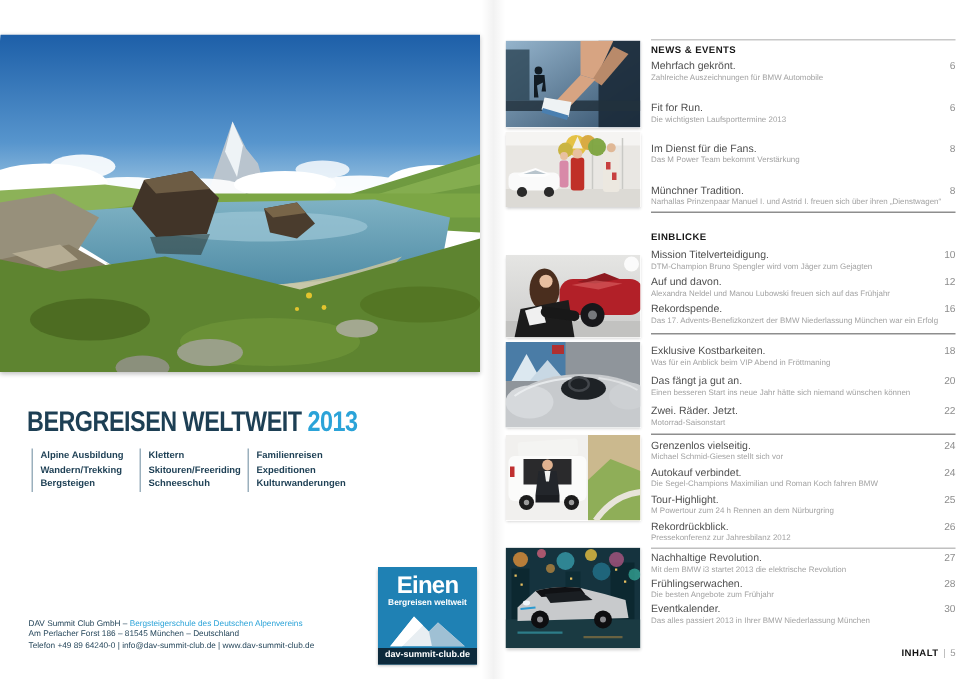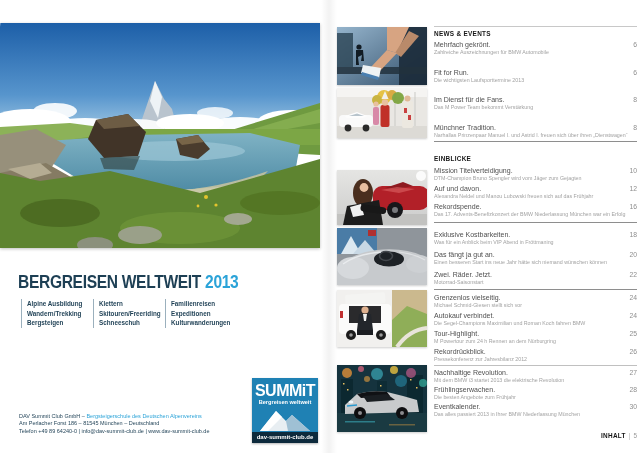--- a/index.html
+++ b/index.html
@@ -169,7 +169,7 @@
   </div>
 
   <div class="logo">
-    <div class="logo-brand">SUMMiT</div>
+    <div class="logo-brand">Einen</div>
     <div class="logo-tag">Bergreisen weltweit</div>
     <div class="logo-mountain">
       <svg viewBox="0 0 66 26">

